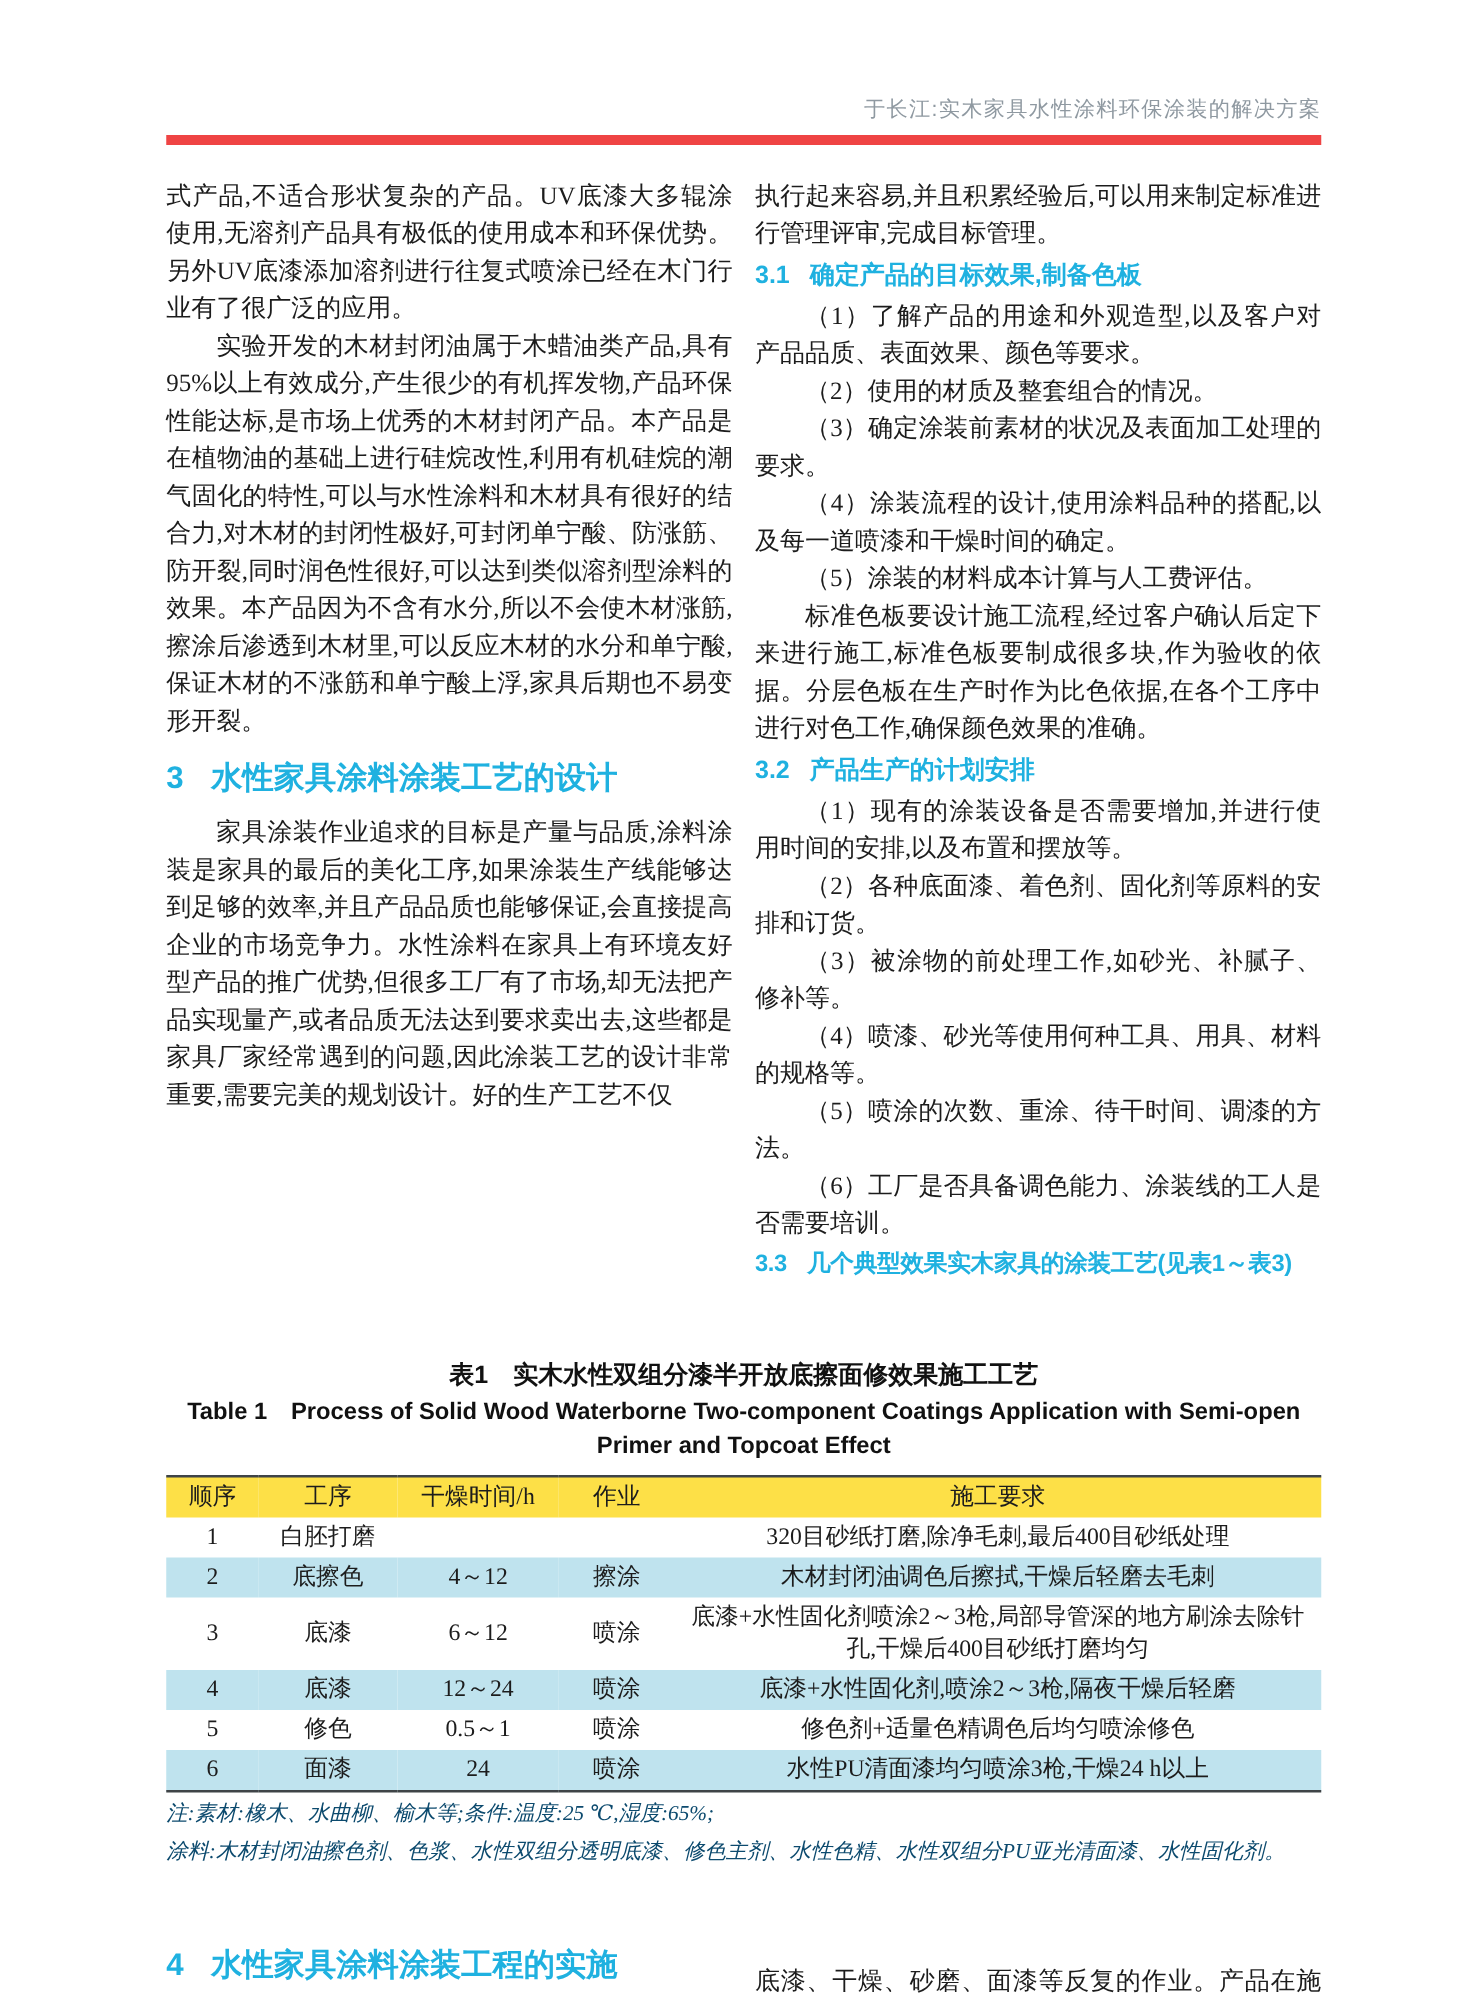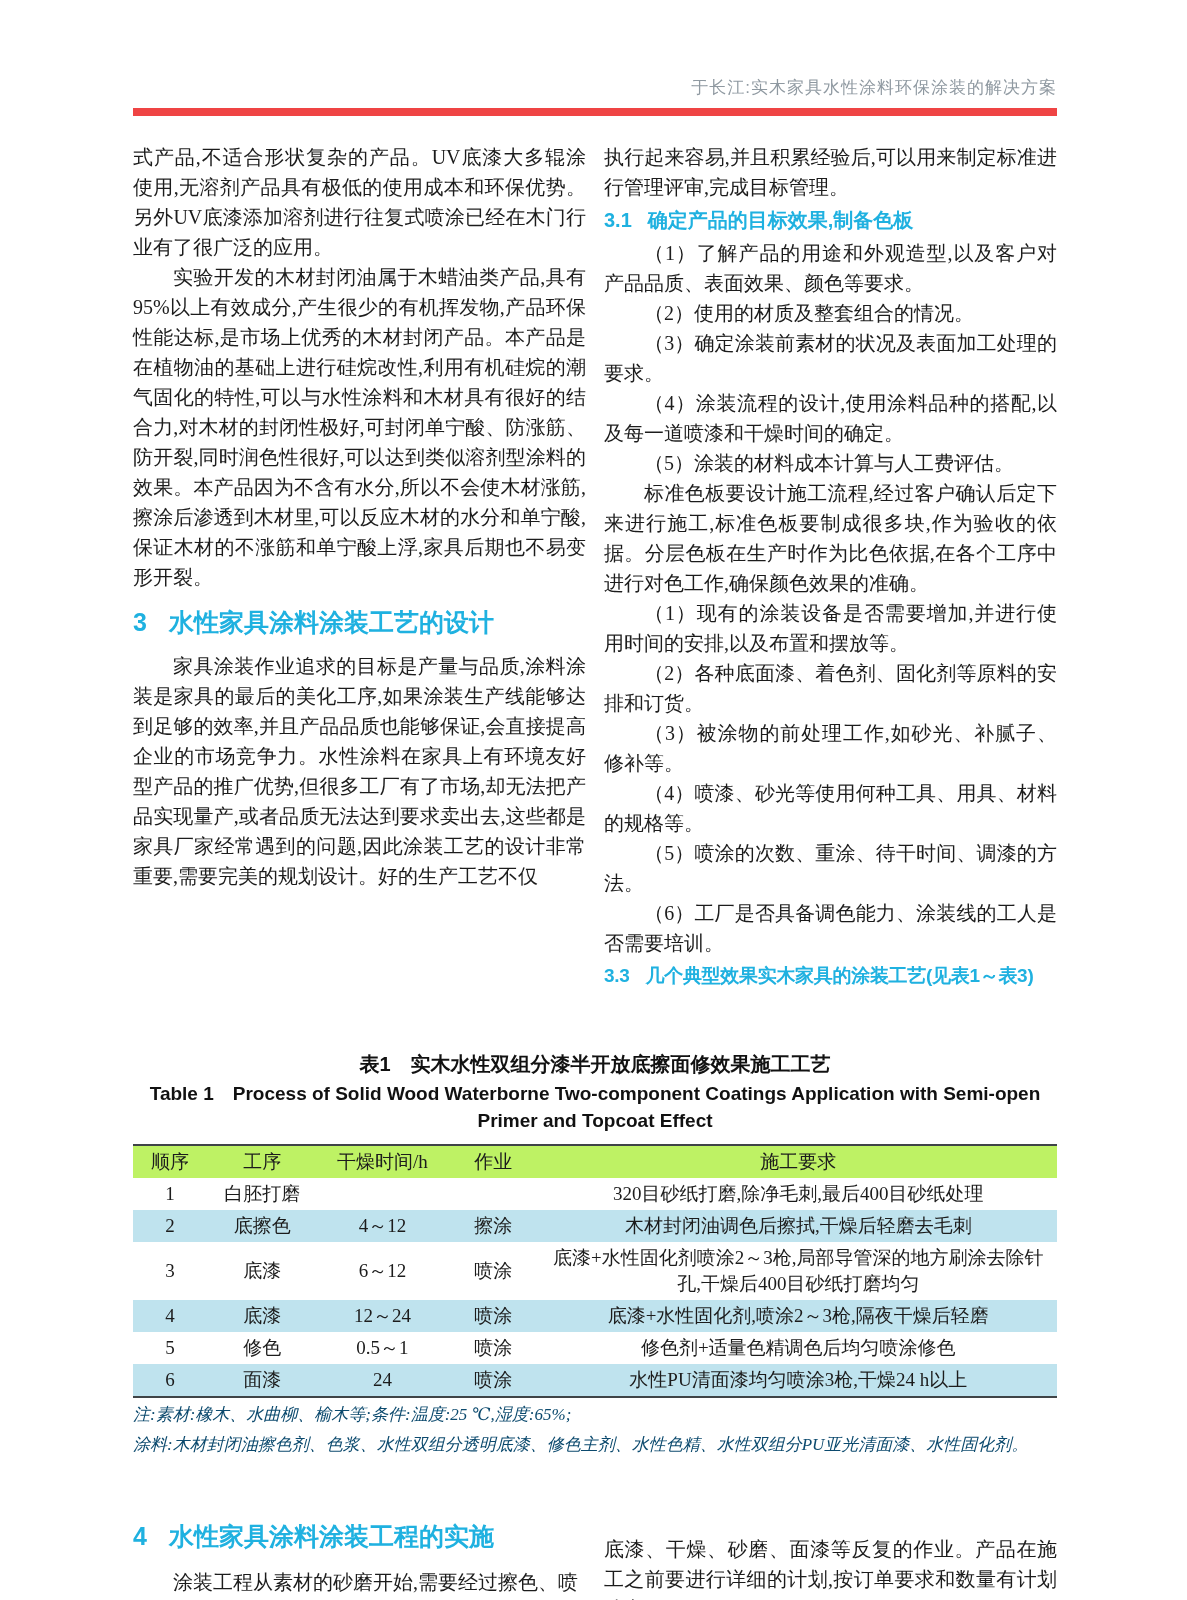--- a/index.html
+++ b/index.html
@@ -116,6 +116,9 @@
       <p class="body indent">（4）涂装流程的设计,使用涂料品种的搭配,以及每一道喷漆和干燥时间的确定。</p>
       <p class="body indent">（5）涂装的材料成本计算与人工费评估。</p>
       <p class="body indent">标准色板要设计施工流程,经过客户确认后定下来进行施工,标准色板要制成很多块,作为验收的依据。分层色板在生产时作为比色依据,在各个工序中进行对色工作,确保颜色效果的准确。</p>
+      <h3 class="sub">
+        <span class="num">3.2</span><span>产品生产的计划安排</span>
+      </h3>
       <p class="body indent">（1）现有的涂装设备是否需要增加,并进行使用时间的安排,以及布置和摆放等。</p>
       <p class="body indent">（2）各种底面漆、着色剂、固化剂等原料的安排和订货。</p>
       <p class="body indent">（3）被涂物的前处理工作,如砂光、补腻子、修补等。</p>

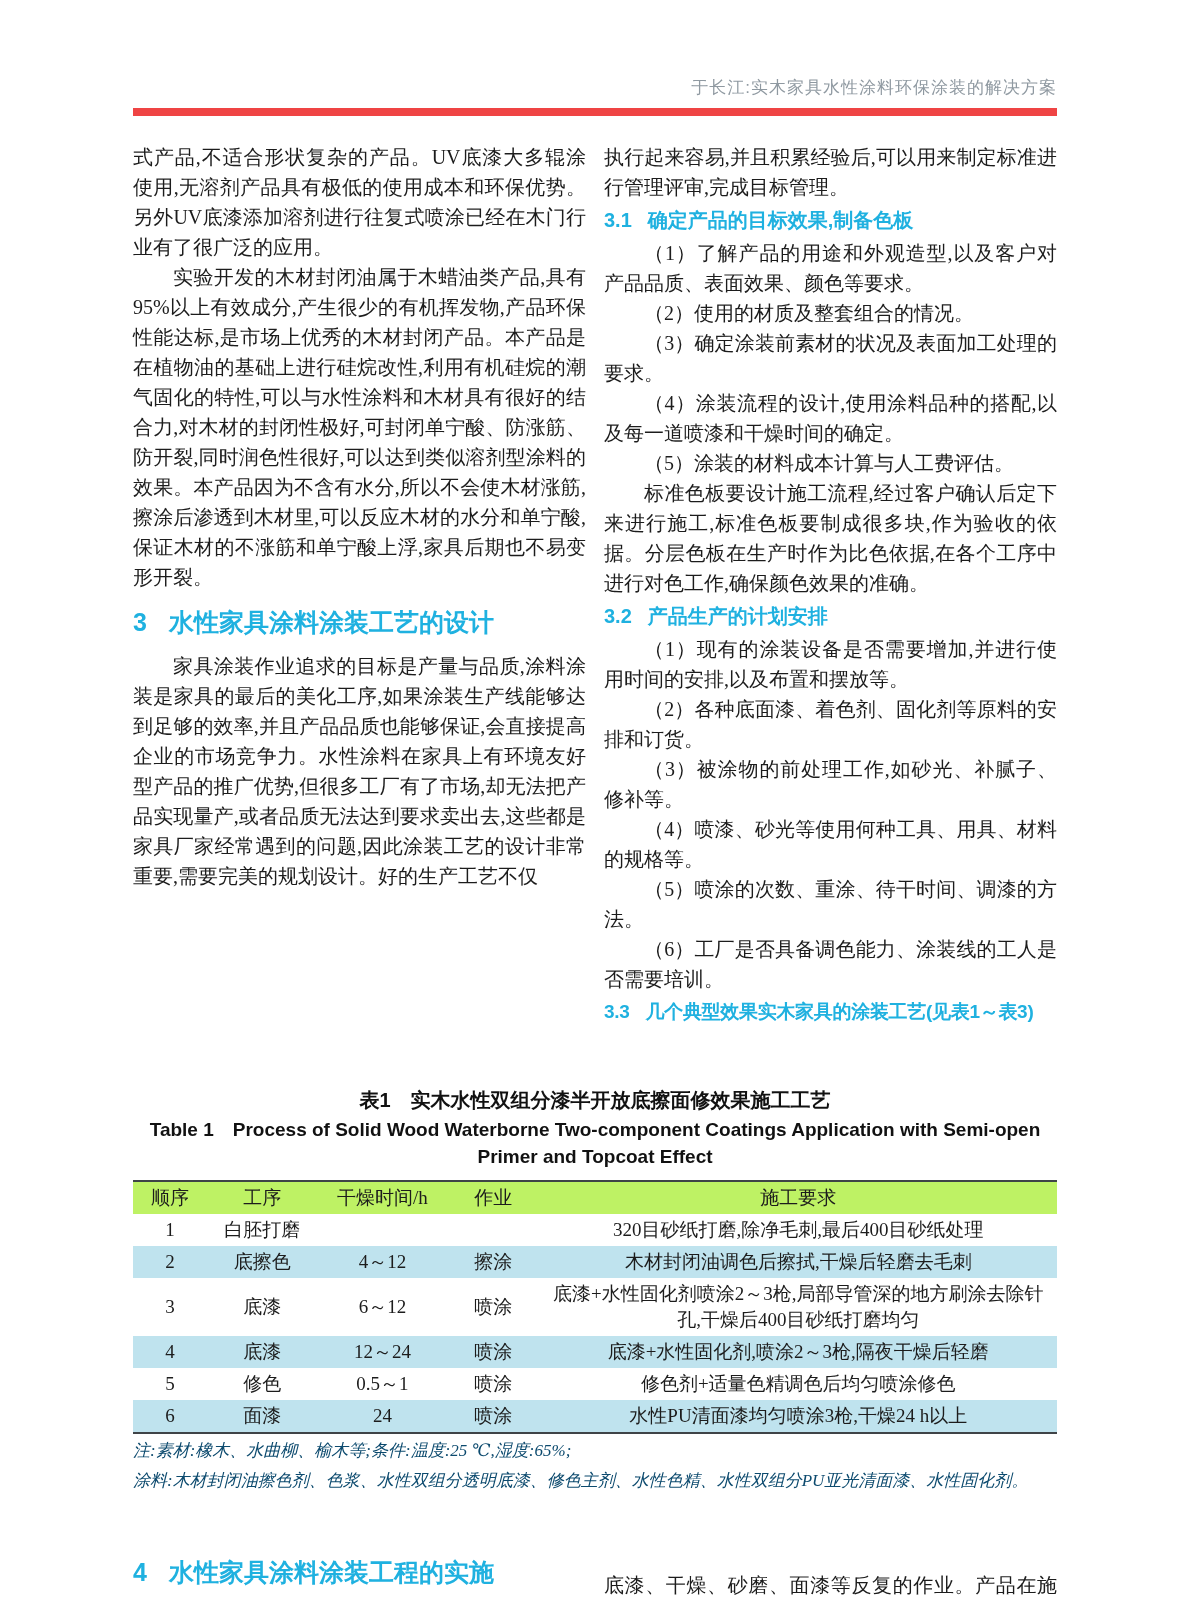--- a/index.html
+++ b/index.html
@@ -72,7 +72,7 @@
     padding:3px 6px; line-height:26px;
     font-weight:normal;
   }
-  table.process thead tr { background:#bef264;font-family:Liberation Serif, serif; }
+  table.process thead tr { background:#fde047;font-family:Liberation Serif, serif; }
   table.process tbody tr:nth-child(even) { background:#bfe3ee; }
   .note {
     font-style:italic;

